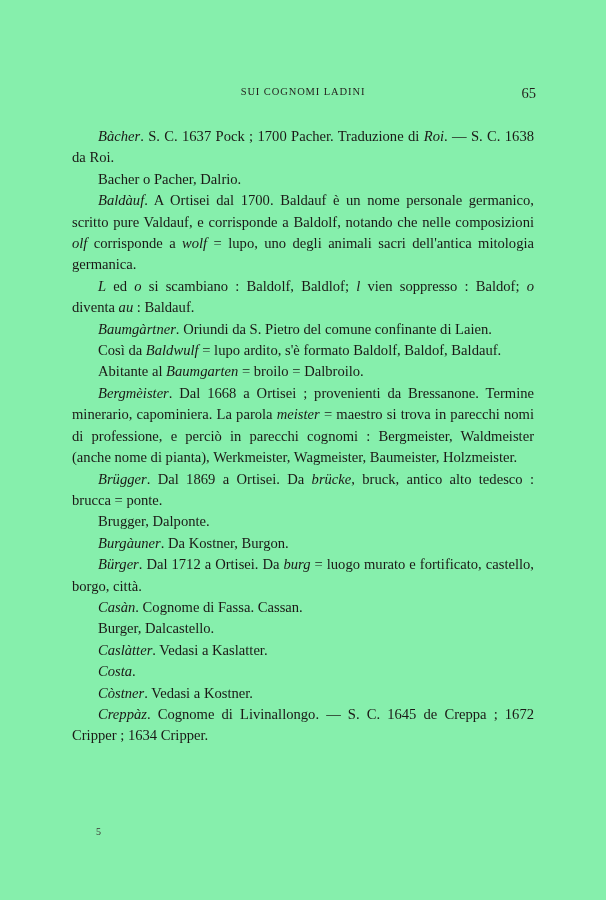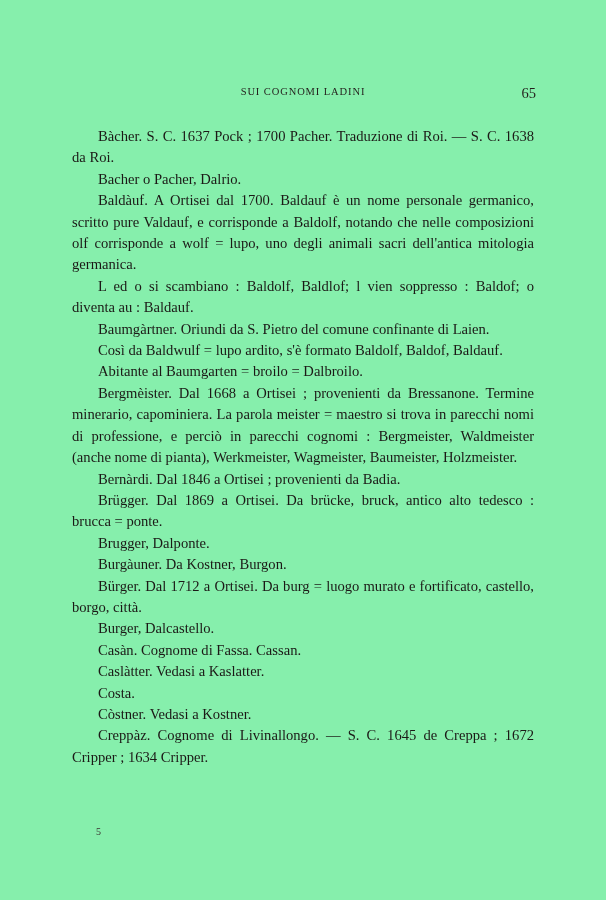--- a/index.html
+++ b/index.html
@@ -62,6 +62,7 @@
     hyphens: auto;
   }
   .it {
+    font-style: italic;
     margin-top: 12px;
   }
   .footer-sig {

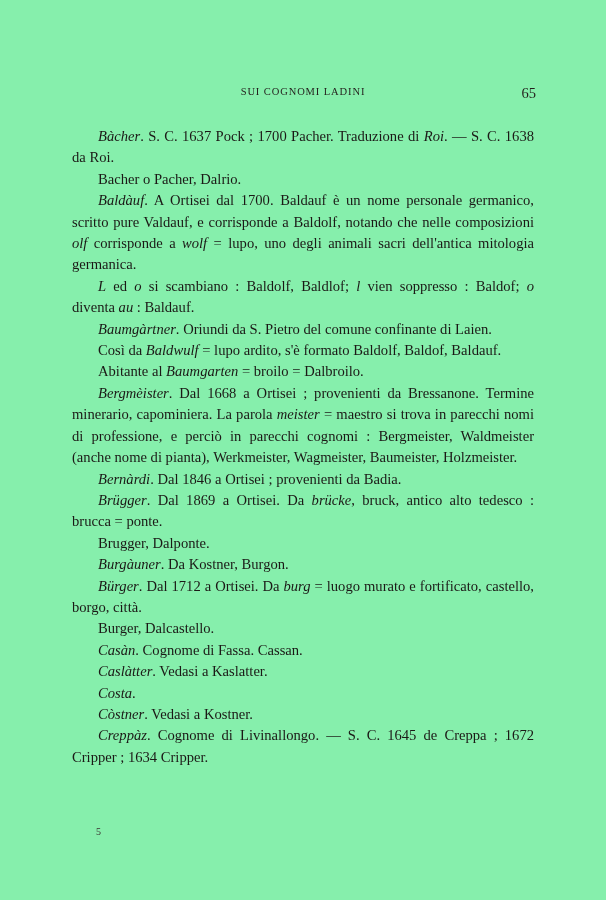--- a/index.html
+++ b/index.html
@@ -93,7 +93,6 @@
         <p><span>Così da </span><span class="it">Baldwulf</span><span> = lupo ardito, s'è formato Baldolf, Baldof, Baldauf.</span></p>
         <p><span>Abitante al </span><span class="it">Baumgarten</span><span> = broilo = Dalbroilo.</span></p>
         <p><span class="it">Bergmèister</span><span>. Dal 1668 a Ortisei ; provenienti da Bressanone. Termine minerario, capominiera. La parola </span><span class="it">meister</span><span> = maestro si trova in parecchi nomi di professione, e perciò in parecchi cognomi : Bergmeister, Waldmeister (anche nome di pianta), Werkmeister, Wagmeister, Baumeister, Holzmeister.</span></p>
-        <p><span class="it">Bernàrdi</span><span>. Dal 1846 a Ortisei ; provenienti da Badia.</span></p>
         <p><span class="it">Brügger</span><span>. Dal 1869 a Ortisei. Da </span><span class="it">brücke</span><span>, bruck, antico alto tedesco : brucca = ponte.</span></p>
         <p><span>Brugger, Dalponte.</span></p>
         <p><span class="it">Burgàuner</span><span>. Da Kostner, Burgon.</span></p>

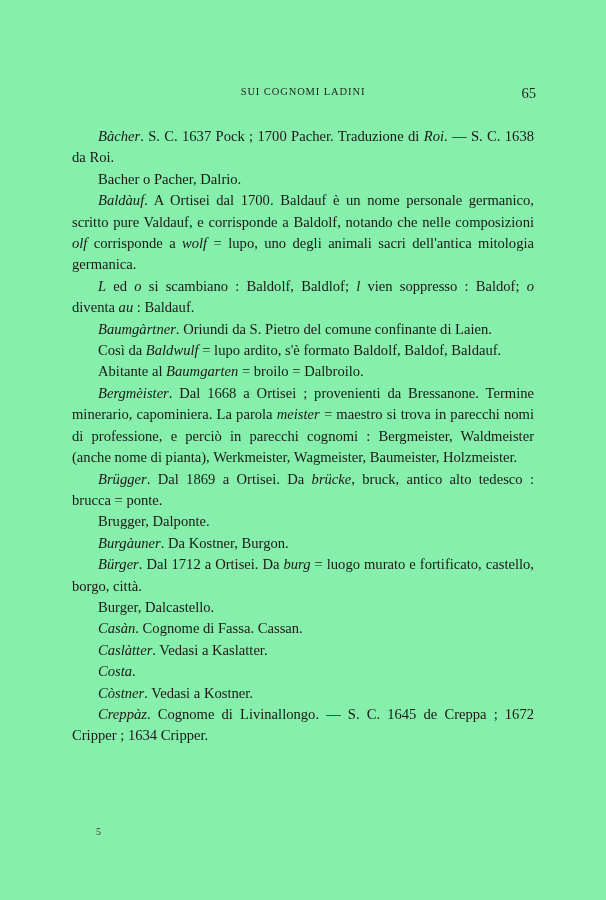--- a/index.html
+++ b/index.html
@@ -97,8 +97,8 @@
         <p><span>Brugger, Dalponte.</span></p>
         <p><span class="it">Burgàuner</span><span>. Da Kostner, Burgon.</span></p>
         <p><span class="it">Bürger</span><span>. Dal 1712 a Ortisei. Da </span><span class="it">burg</span><span> = luogo murato e fortificato, castello, borgo, città.</span></p>
+        <p><span class="it">Casàn</span><span>. Cognome di Fassa. Cassan.</span></p>
         <p><span>Burger, Dalcastello.</span></p>
-        <p><span class="it">Casàn</span><span>. Cognome di Fassa. Cassan.</span></p>
         <p><span class="it">Caslàtter</span><span>. Vedasi a Kaslatter.</span></p>
         <p><span class="it">Costa</span><span>.</span></p>
         <p><span class="it">Còstner</span><span>. Vedasi a Kostner.</span></p>

